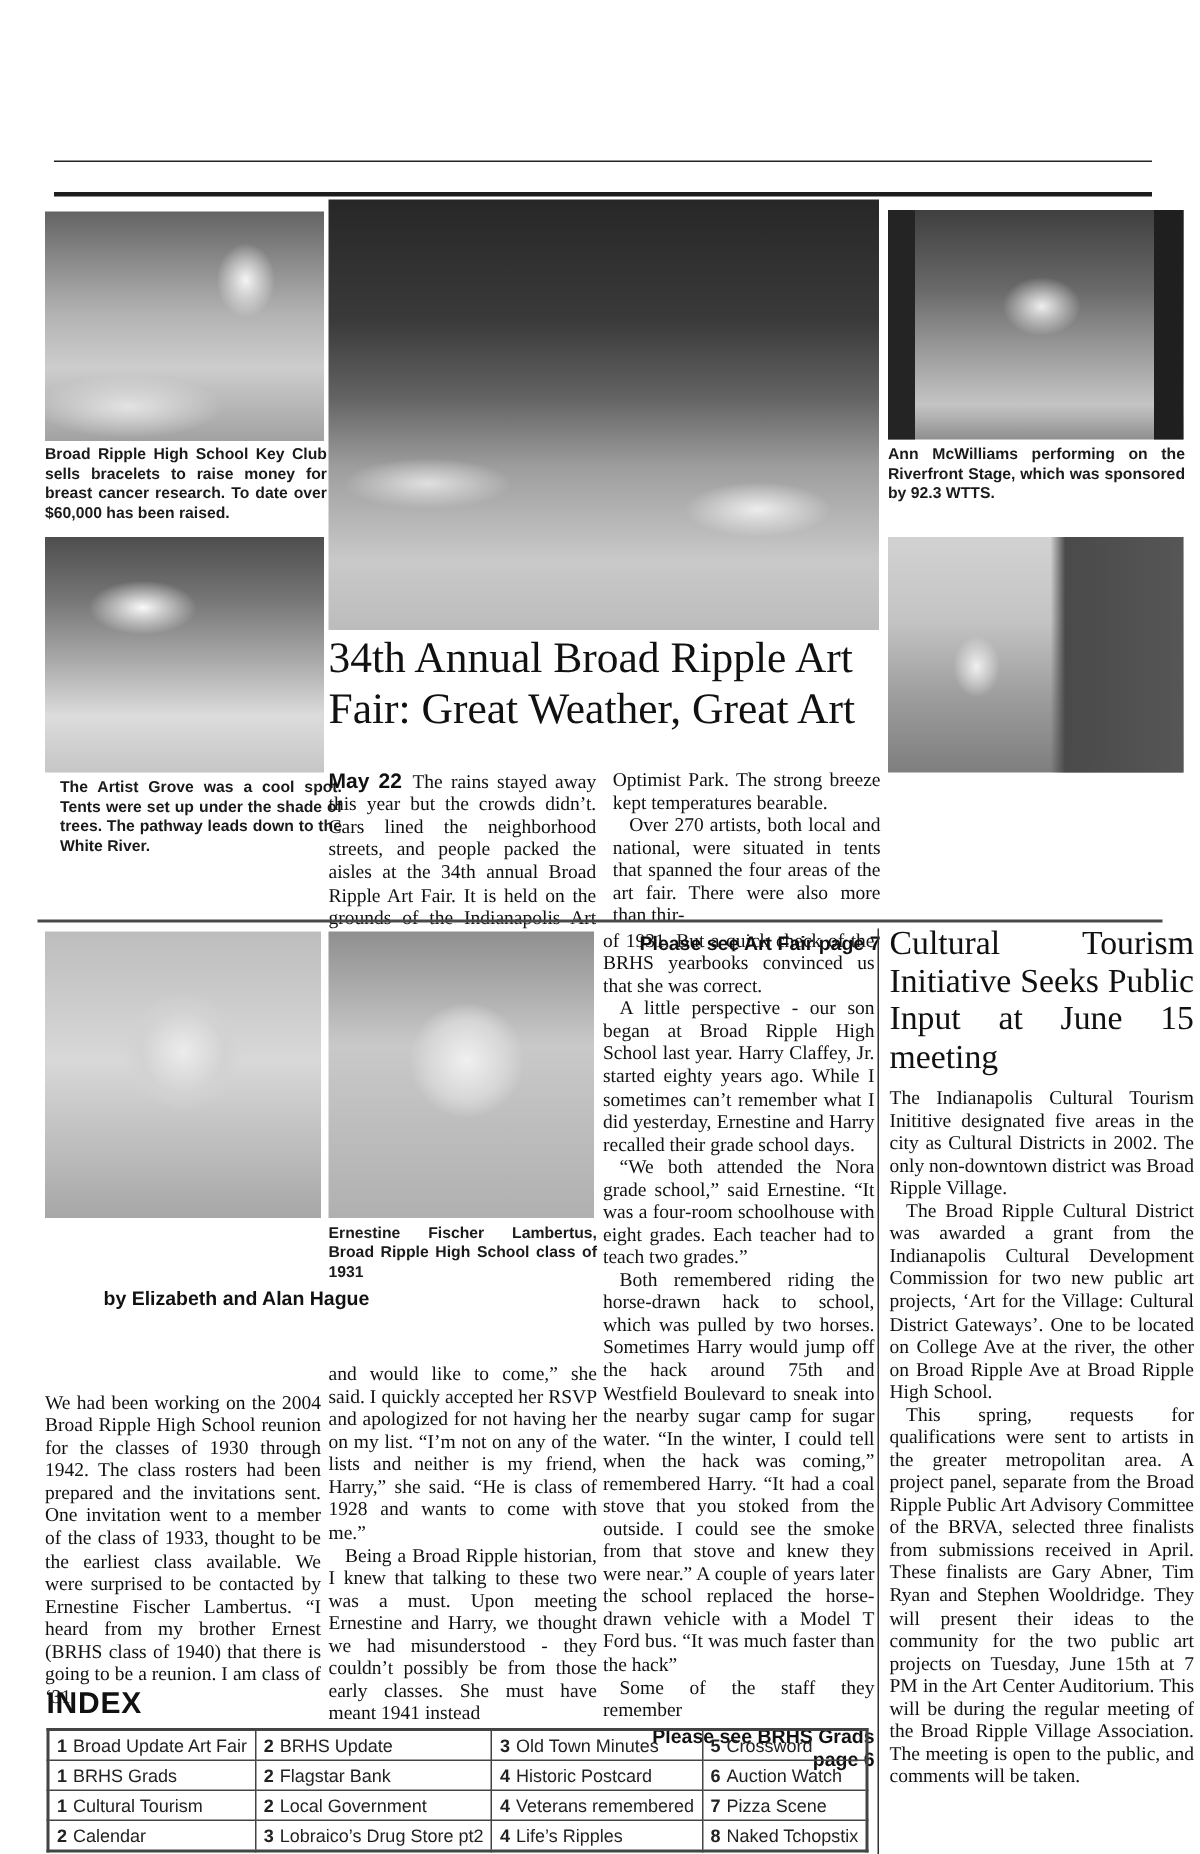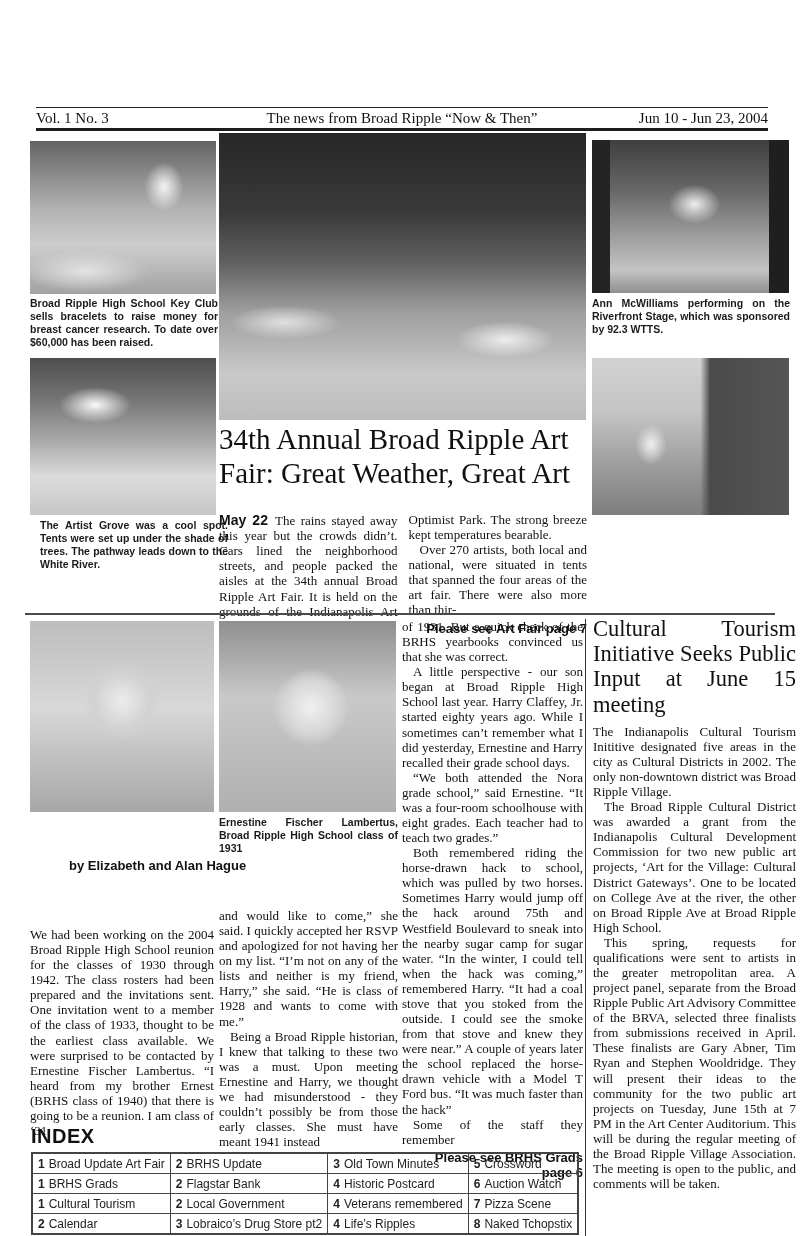--- a/index.html
+++ b/index.html
@@ -67,11 +67,6 @@
 <div id="page">
 
   <div class="rule-thin"></div>
-  <div class="issue-row">
-    <span>Vol. 1  No. 3</span>
-    <span class="mid">The news from Broad Ripple “Now &amp; Then”</span>
-    <span>Jun 10 - Jun 23, 2004</span>
-  </div>
   <div class="rule-thick"></div>
 
   <div class="photo" style="left:30px;top:141px;width:186px;height:153px;background:

